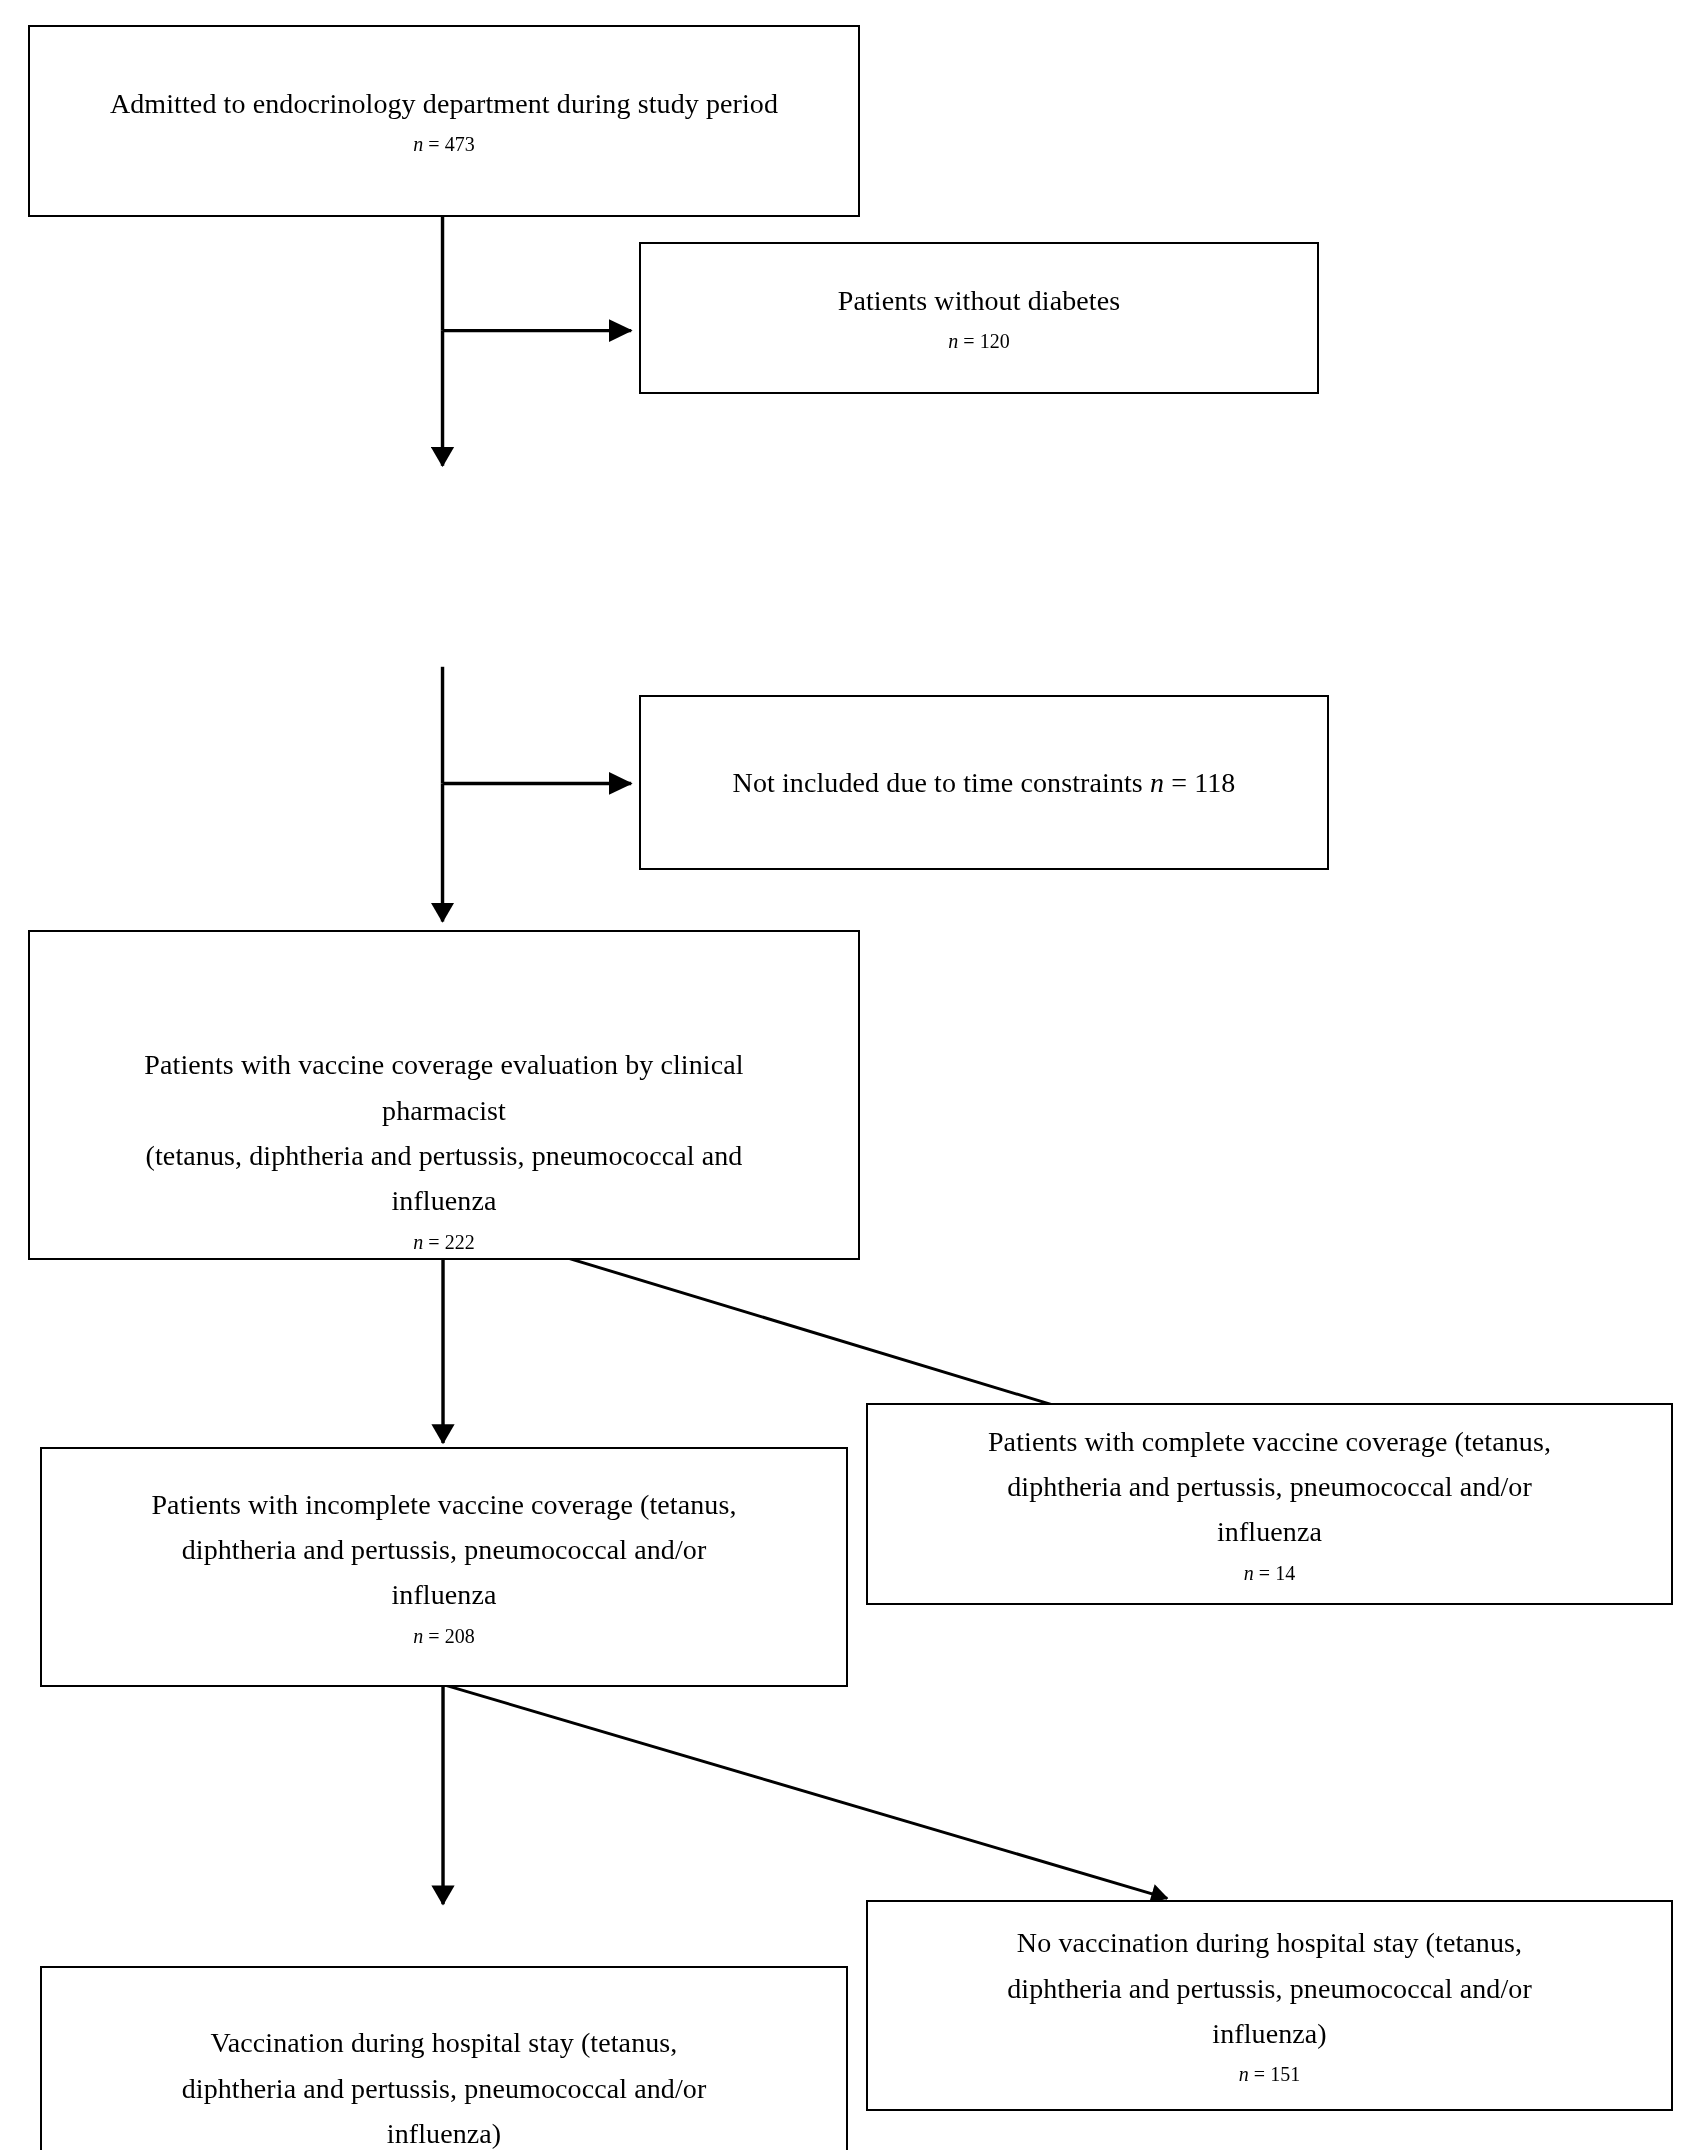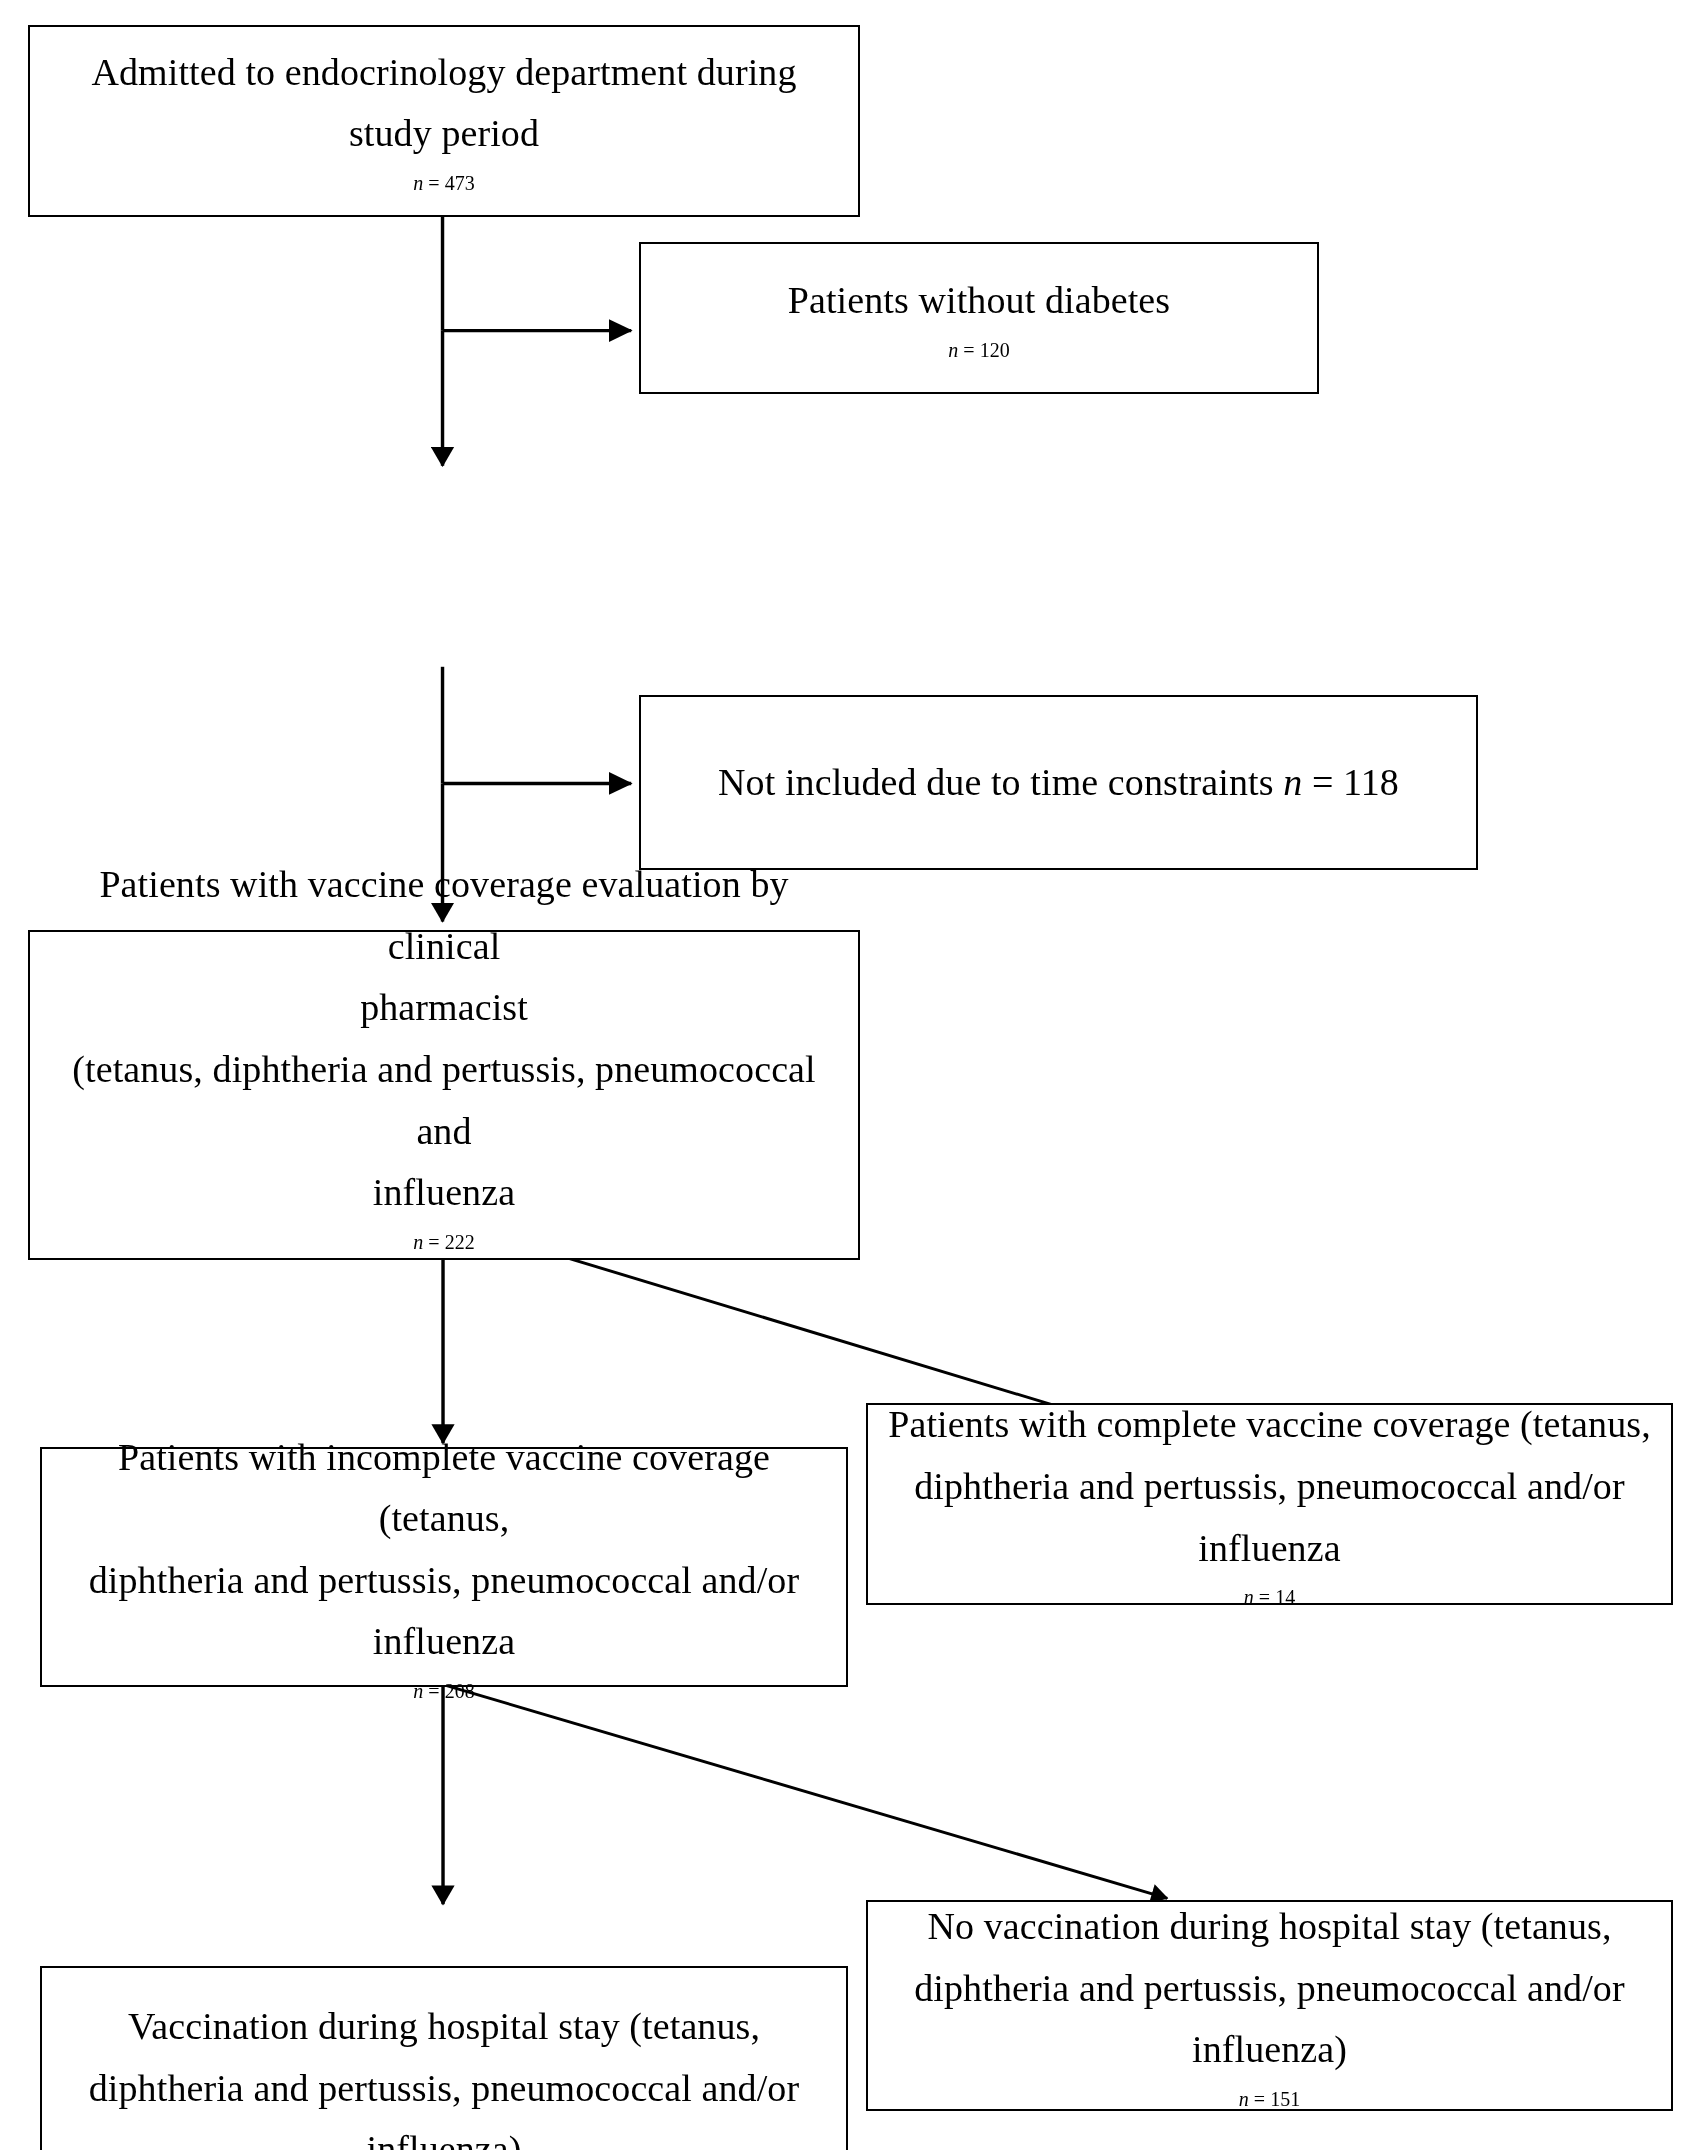--- a/index.html
+++ b/index.html
@@ -38,7 +38,7 @@
   .node-text {
     display: block;
     color: #000000;
-    font-size: 38px;
+    font-size: 28px;
     line-height: 1.62;
     letter-spacing: 0.1px;
     padding: 0 18.6px;

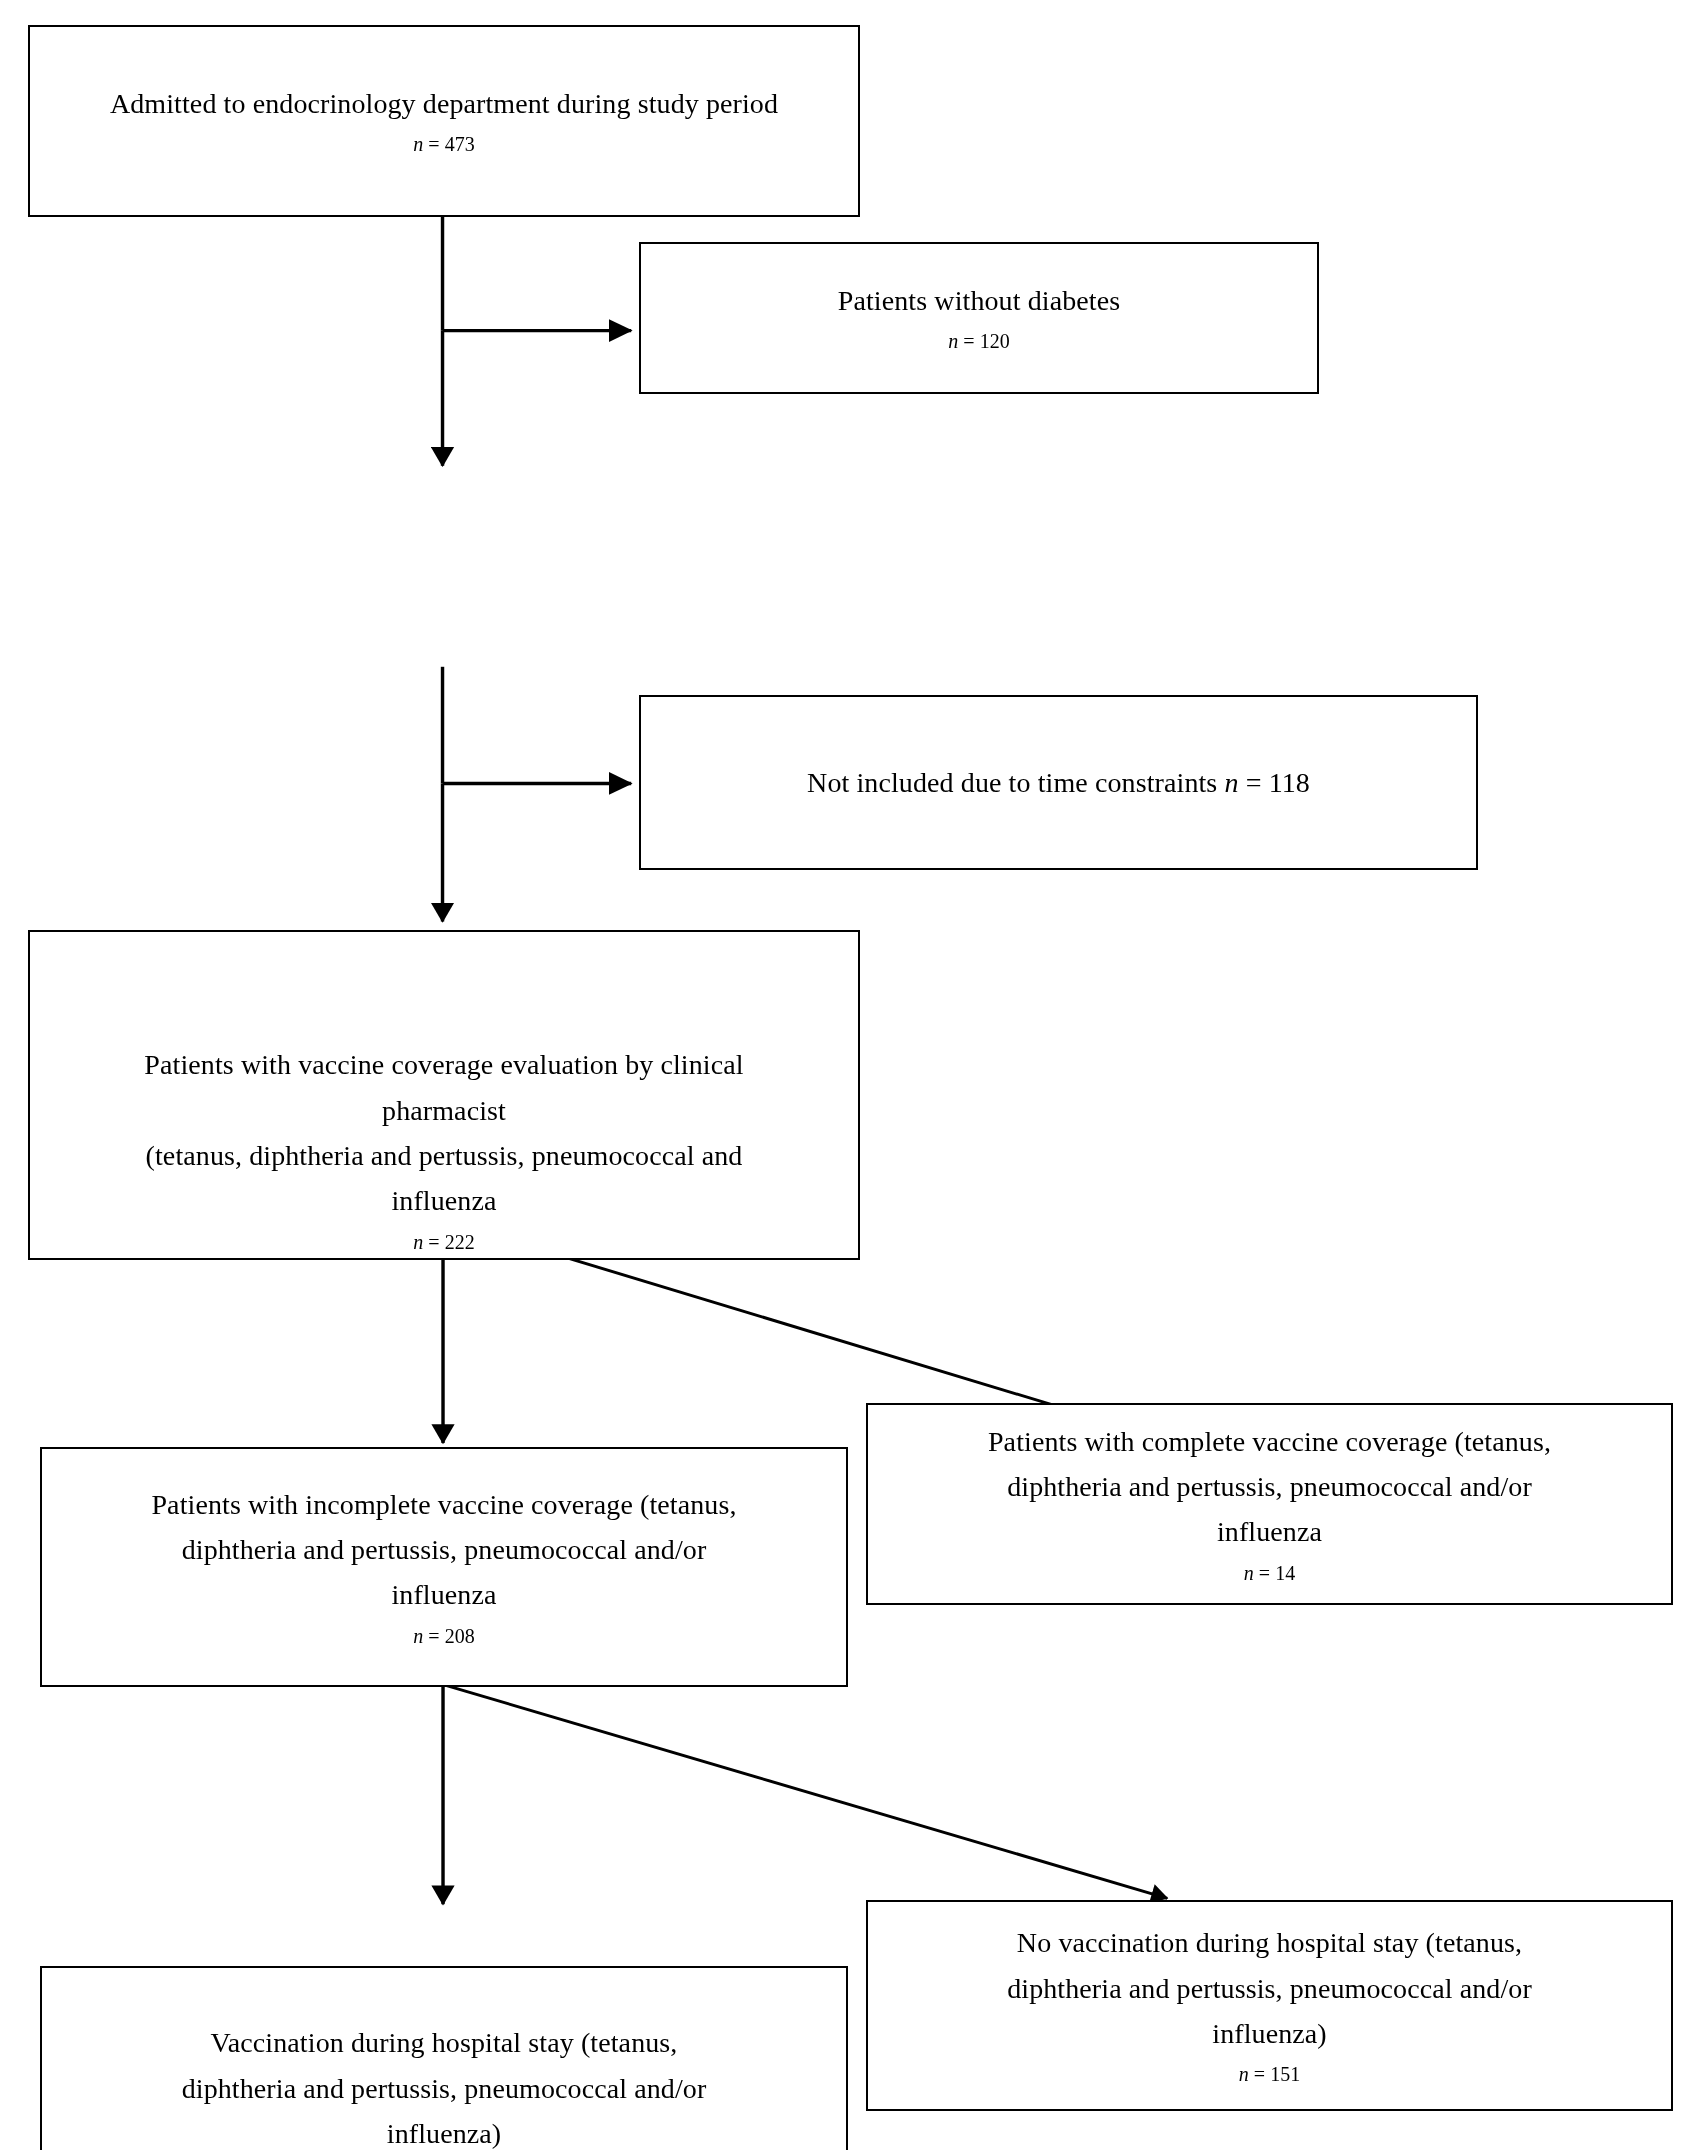--- a/index.html
+++ b/index.html
@@ -118,7 +118,7 @@
   </div>
 
 
-  <div class="node-box" style="left:639px; top:695px; width:839px; height:175px;">
+  <div class="node-box" style="left:639px; top:695px; width:690px; height:175px;">
     <span class="node-text"><span>Not included due to time constraints </span><i class="inline-n">n</i> = <span>118</span></span>
   </div>
 

